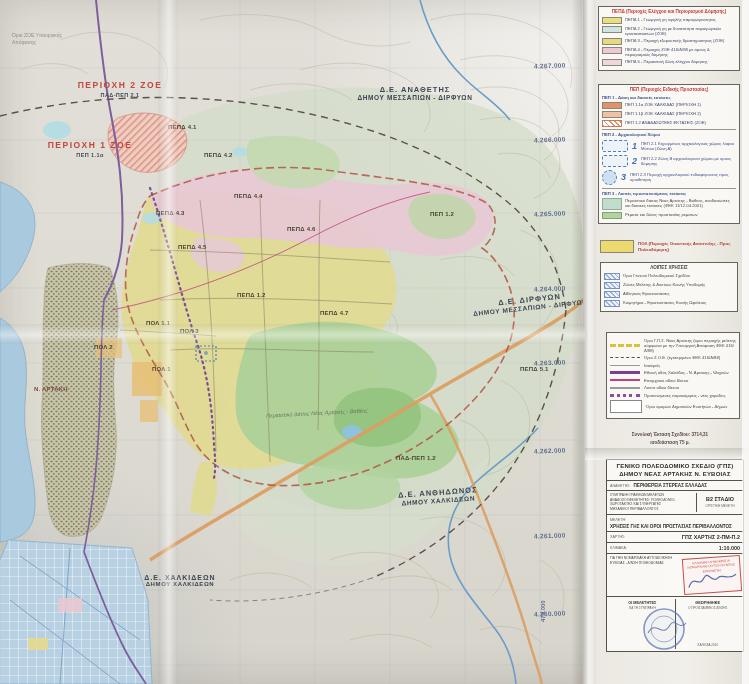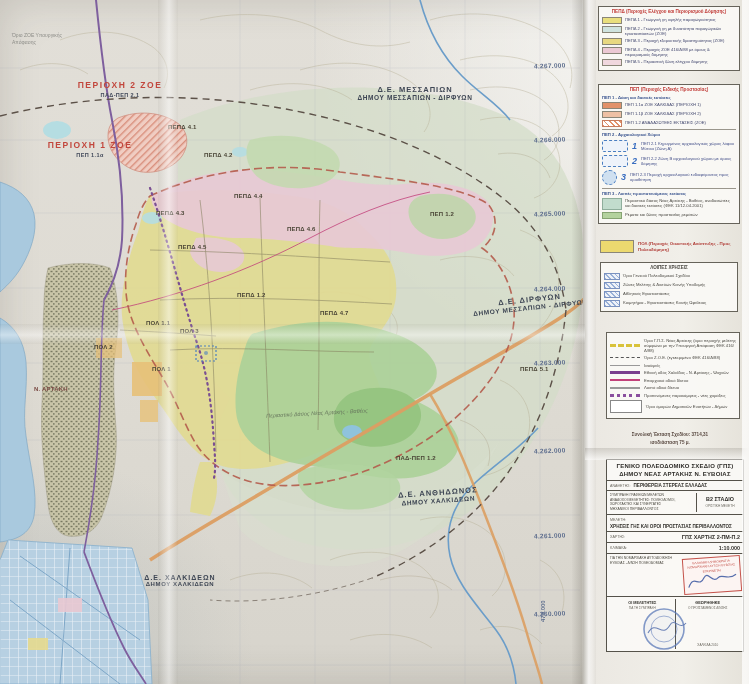--- a/index.html
+++ b/index.html
@@ -230,7 +230,7 @@
   <div class="redsub" style="left:25px;top:152px;width:130px">ΠΕΠ 1.1α</div>
 
   <div class="rlab" style="left:320px;top:85px;width:190px">
-    <div class="l1">Δ.Ε. ΜΕΣΣΑΠΙΩΝ</div>
+    <div class="l1">Δ.Ε. ΑΝΑΘΕΤΗΣ</div>
     <div class="l2">ΔΗΜΟΥ ΜΕΣΣΑΠΙΩΝ - ΔΙΡΦΥΩΝ</div>
   </div>
   <div class="rlab" style="left:450px;top:295px;width:160px;transform:rotate(-6deg)">

